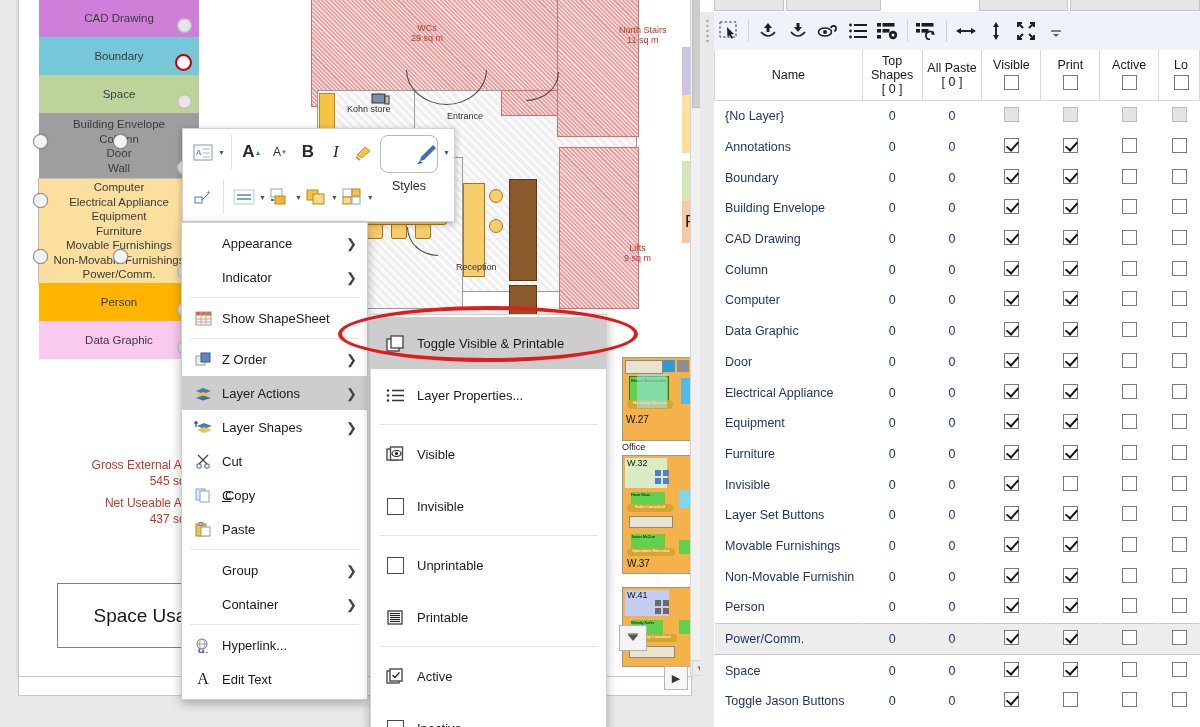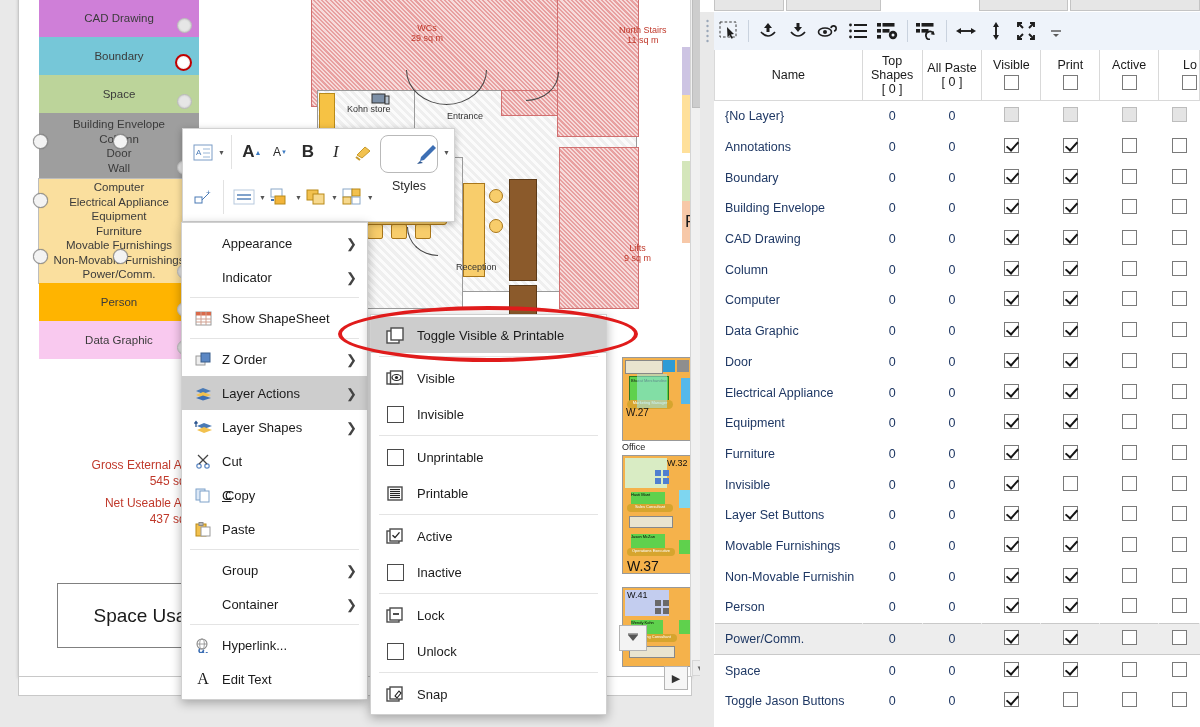--- a/index.html
+++ b/index.html
@@ -768,7 +768,7 @@
           <div>Active</div>
           <span class="cb"></span>
         </th>
-        <th style="text-align:right;padding-left:6px;">
+        <th style="text-align:center;padding-left:6px;">
           <div>Lo</div>
           <span class="cb"></span>
         </th>

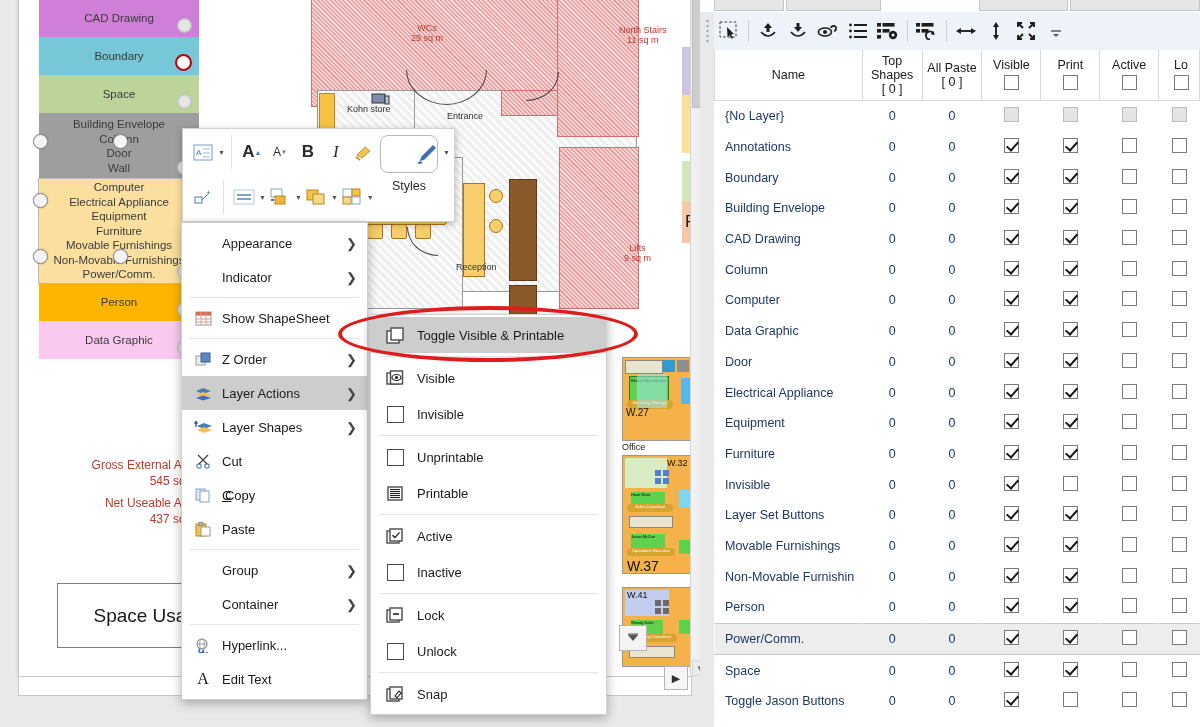--- a/index.html
+++ b/index.html
@@ -83,7 +83,7 @@
   
   #sub-menu{position:absolute;left:370px;top:314px;width:235px;background:#fff;border:1px solid #d0d0d0;
       box-shadow:0 3px 10px rgba(0,0,0,.30);padding:2px 0;font-size:13px;color:#1b1b1b;}
-  .si{display:flex;align-items:center;height:36px;padding:0 6px 0 10px;box-sizing:border-box;white-space:nowrap;}
+  .si{display:flex;align-items:center;height:52px;padding:0 6px 0 10px;box-sizing:border-box;white-space:nowrap;}
   .si .ico{width:28px;min-width:28px;display:flex;align-items:center;justify-content:center;}
   .si .lbl{padding-left:8px;}
   .si.hi{background:#cdcdcd;}

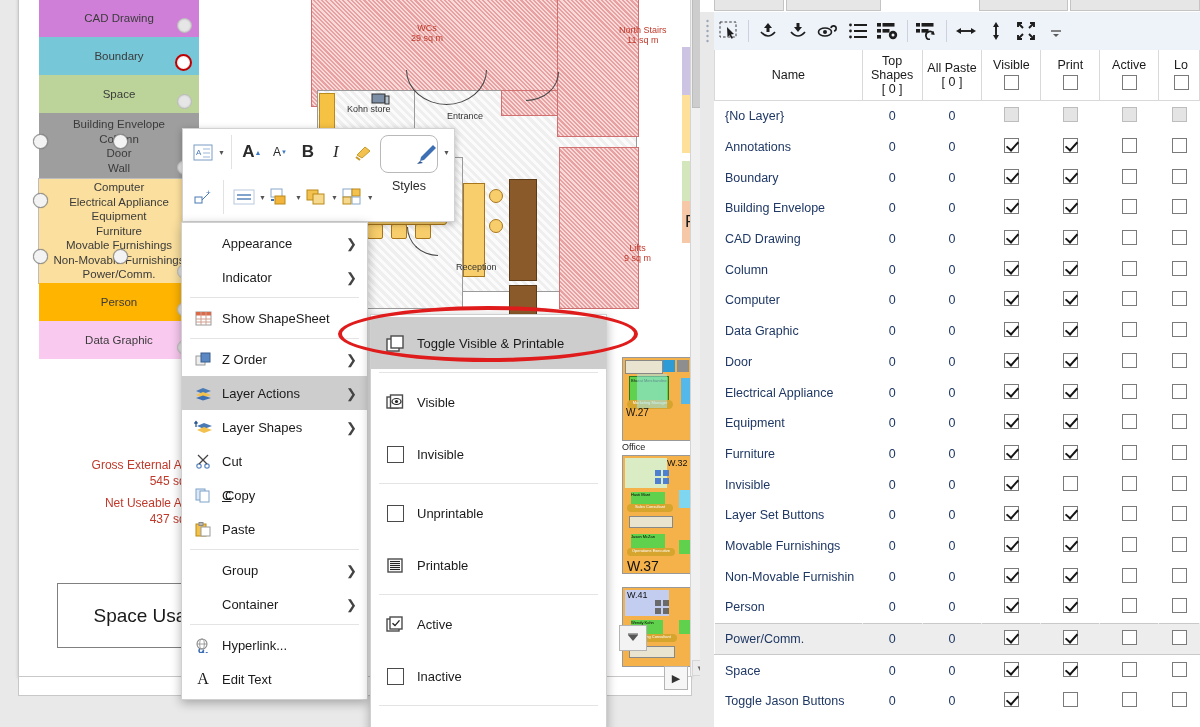--- a/index.html
+++ b/index.html
@@ -511,6 +511,19 @@
         </svg>
     </span>
     <span class="lbl">Toggle Visible &amp; Printable</span>
+  </div>
+  <div class="si">
+    <span class="ico">
+      <svg width="19" height="15" viewBox="0 0 19 15">
+          <circle cx="2" cy="2.5" r="1.3" fill="#3a3a3a"></circle>
+          <circle cx="2" cy="7.5" r="1.3" fill="#3a3a3a"></circle>
+          <circle cx="2" cy="12.5" r="1.3" fill="#3a3a3a"></circle>
+          <line x1="6" y1="2.5" x2="18" y2="2.5" stroke="#3a3a3a" stroke-width="1.6"></line>
+          <line x1="6" y1="7.5" x2="18" y2="7.5" stroke="#3a3a3a" stroke-width="1.6"></line>
+          <line x1="6" y1="12.5" x2="18" y2="12.5" stroke="#3a3a3a" stroke-width="1.6"></line>
+        </svg>
+    </span>
+    <span class="lbl">Layer Properties...</span>
   </div>
   <div class="msep"></div>
   <div class="si">

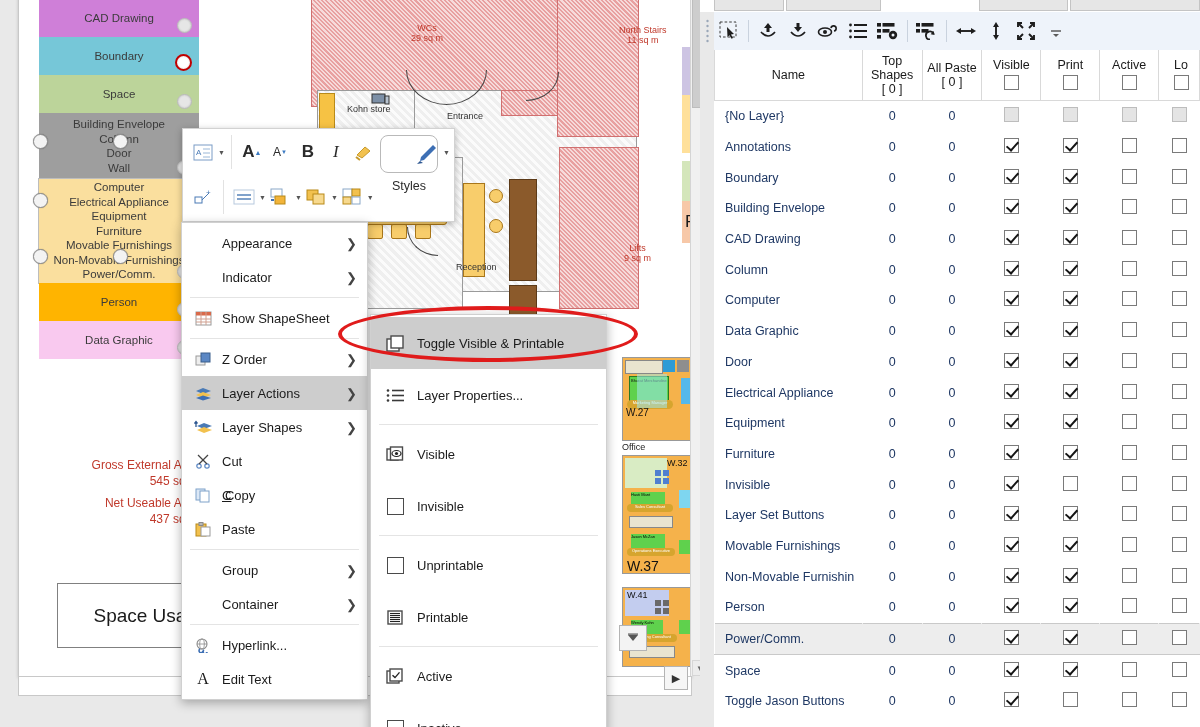--- a/index.html
+++ b/index.html
@@ -187,7 +187,7 @@
       <div style="position:absolute;left:6px;top:18px;width:36px;height:24px;background:#5fd14d;border:1px solid #2a7a22;font-size:4px;color:#111;padding:1px;">Bharat Merchandise</div>
       <div style="position:absolute;left:4px;top:42px;width:46px;height:9px;background:#d6a52e;border-radius:5px;font-size:4px;color:#fff;text-align:center;">Marketing Manager</div>
       <div style="position:absolute;left:14px;top:16px;width:30px;height:34px;background:#9ee9ef;opacity:.55;"></div>
-      <div style="position:absolute;left:3px;top:49px;font-size:10px;color:#111;">W.27</div>
+      <div style="position:absolute;left:3px;top:56px;font-size:10px;color:#111;">W.27</div>
       <div style="position:absolute;left:58px;top:20px;width:26px;height:26px;background:#55b8ea;"></div>
     </div>
     <div style="position:absolute;left:603px;top:455px;font-size:9px;color:#222;"><span>Office</span></div>

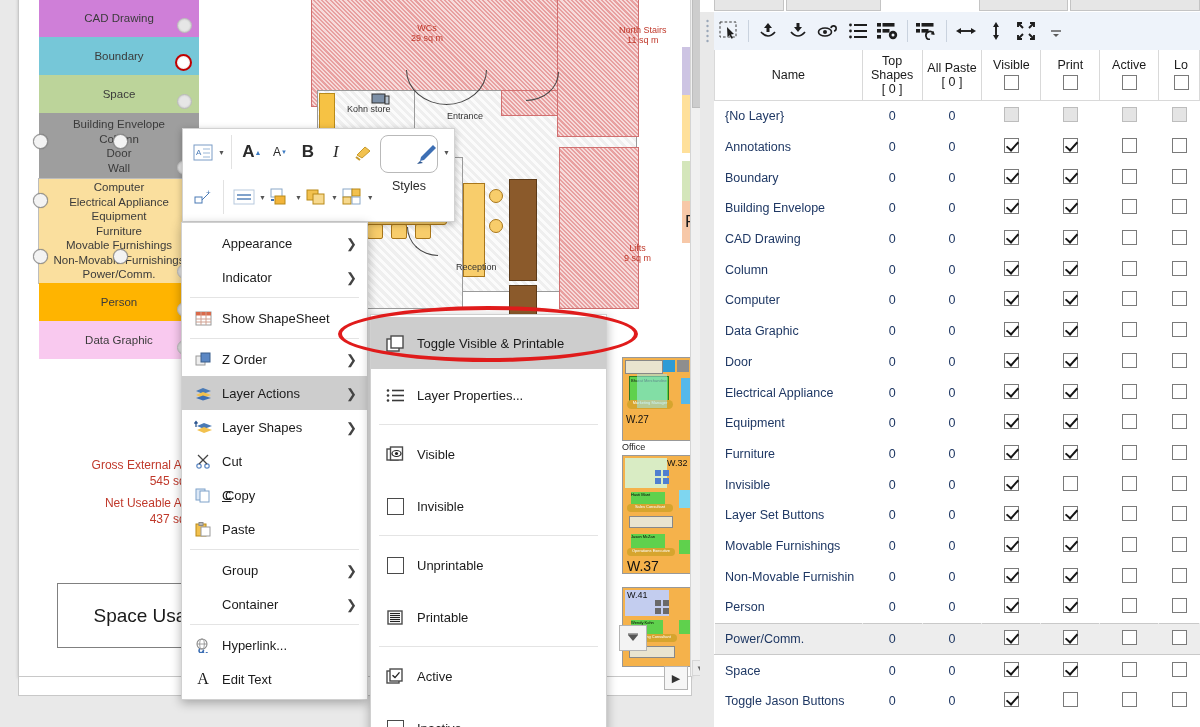--- a/index.html
+++ b/index.html
@@ -194,7 +194,7 @@
     <div class="thumb" style="top:468px;width:86px;height:117px;">
       <div style="position:absolute;inset:0;background:#f5b24b;"></div>
       <div style="position:absolute;left:2px;top:2px;width:42px;height:30px;background:#d9ecc4;"></div>
-      <div style="position:absolute;left:4px;top:2px;font-size:9px;color:#111;margin-left:40px;">W.32</div>
+      <div style="position:absolute;left:4px;top:2px;font-size:9px;color:#111;">W.32</div>
       <div style="position:absolute;left:32px;top:14px;width:6px;height:6px;background:#4f7fd0;"></div>
       <div style="position:absolute;left:40px;top:14px;width:6px;height:6px;background:#4f7fd0;"></div>
       <div style="position:absolute;left:32px;top:22px;width:6px;height:6px;background:#4f7fd0;"></div>

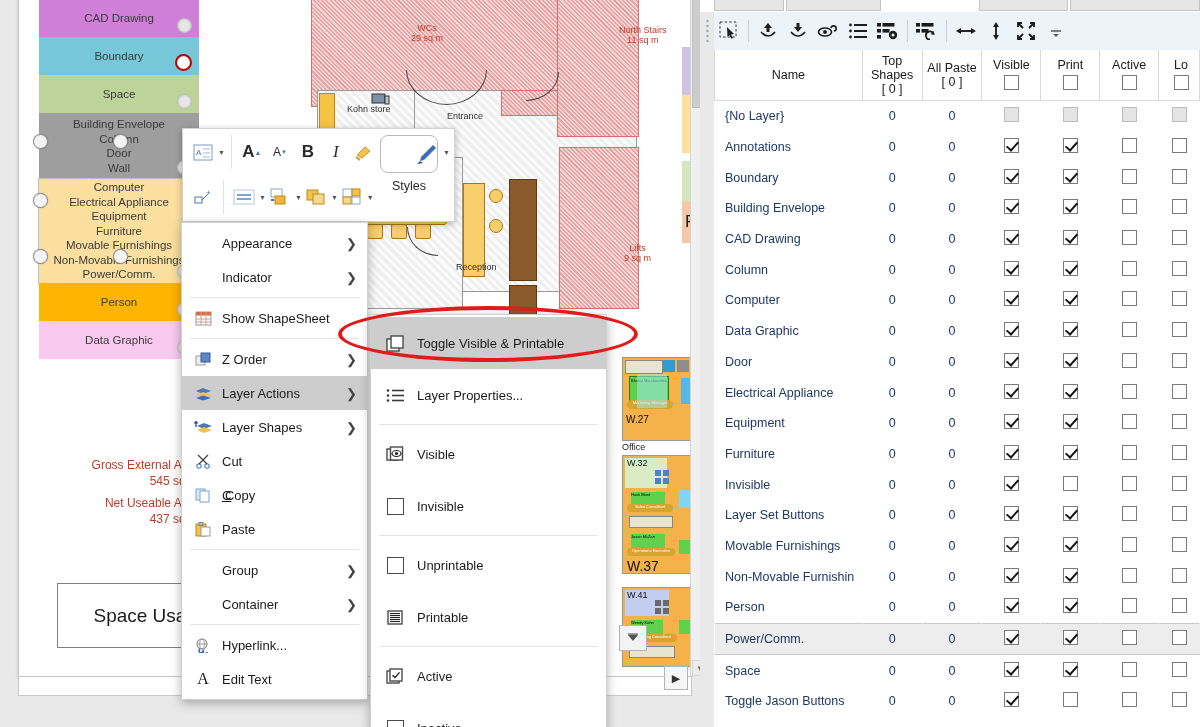--- a/index.html
+++ b/index.html
@@ -204,7 +204,7 @@
       <div style="position:absolute;left:6px;top:60px;width:42px;height:10px;background:#e9e4cf;border:1px solid #888;"></div>
       <div style="position:absolute;left:8px;top:78px;width:34px;height:14px;background:#5fd14d;font-size:4px;">Jason McZan</div>
       <div style="position:absolute;left:4px;top:92px;width:48px;height:8px;background:#d6a52e;border-radius:4px;font-size:4px;color:#fff;text-align:center;">Operations Executive</div>
-      <div style="position:absolute;left:4px;top:102px;font-size:14px;color:#111;">W.37</div>
+      <div style="position:absolute;left:4px;top:102px;font-size:10px;color:#111;">W.37</div>
       <div style="position:absolute;left:56px;top:34px;width:28px;height:18px;background:#7ed6f0;"></div>
       <div style="position:absolute;left:56px;top:84px;width:28px;height:14px;background:#5fd14d;"></div>
     </div>

